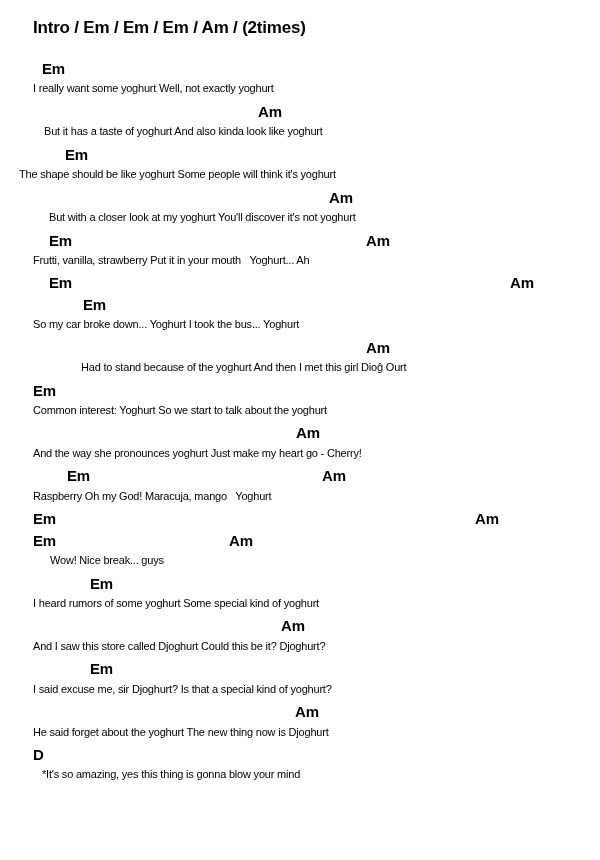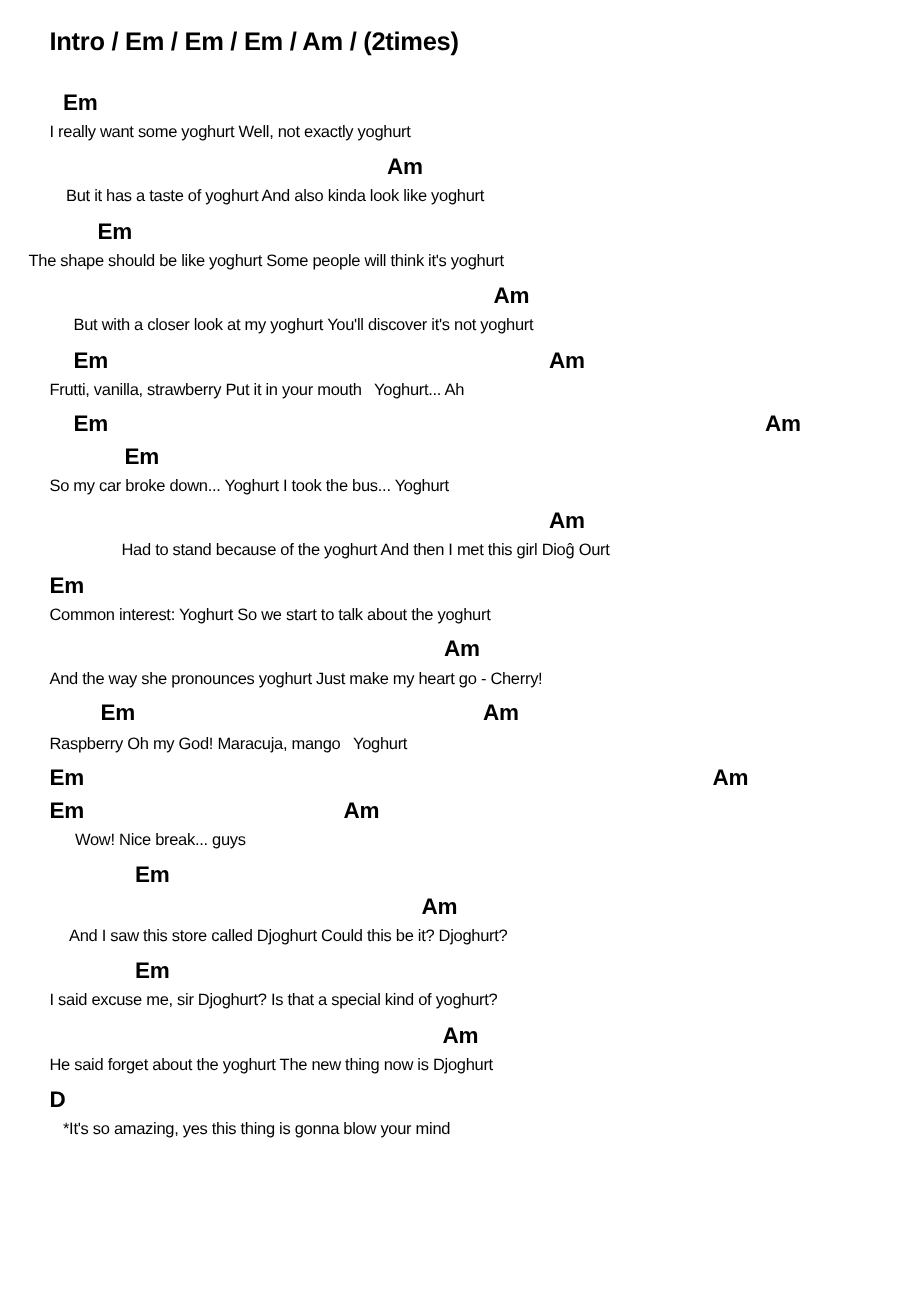--- a/index.html
+++ b/index.html
@@ -141,6 +141,9 @@
         <span class="chord" style="left: 90px;">Em</span>
       </div>
       <div class="line">
+        <span class="lyric" style="left: 33px;">I heard rumors of some yoghurt Some special kind of yoghurt</span>
+      </div>
+      <div class="line">
         <span class="chord" style="left: 281px;">Am</span>
       </div>
       <div class="line">

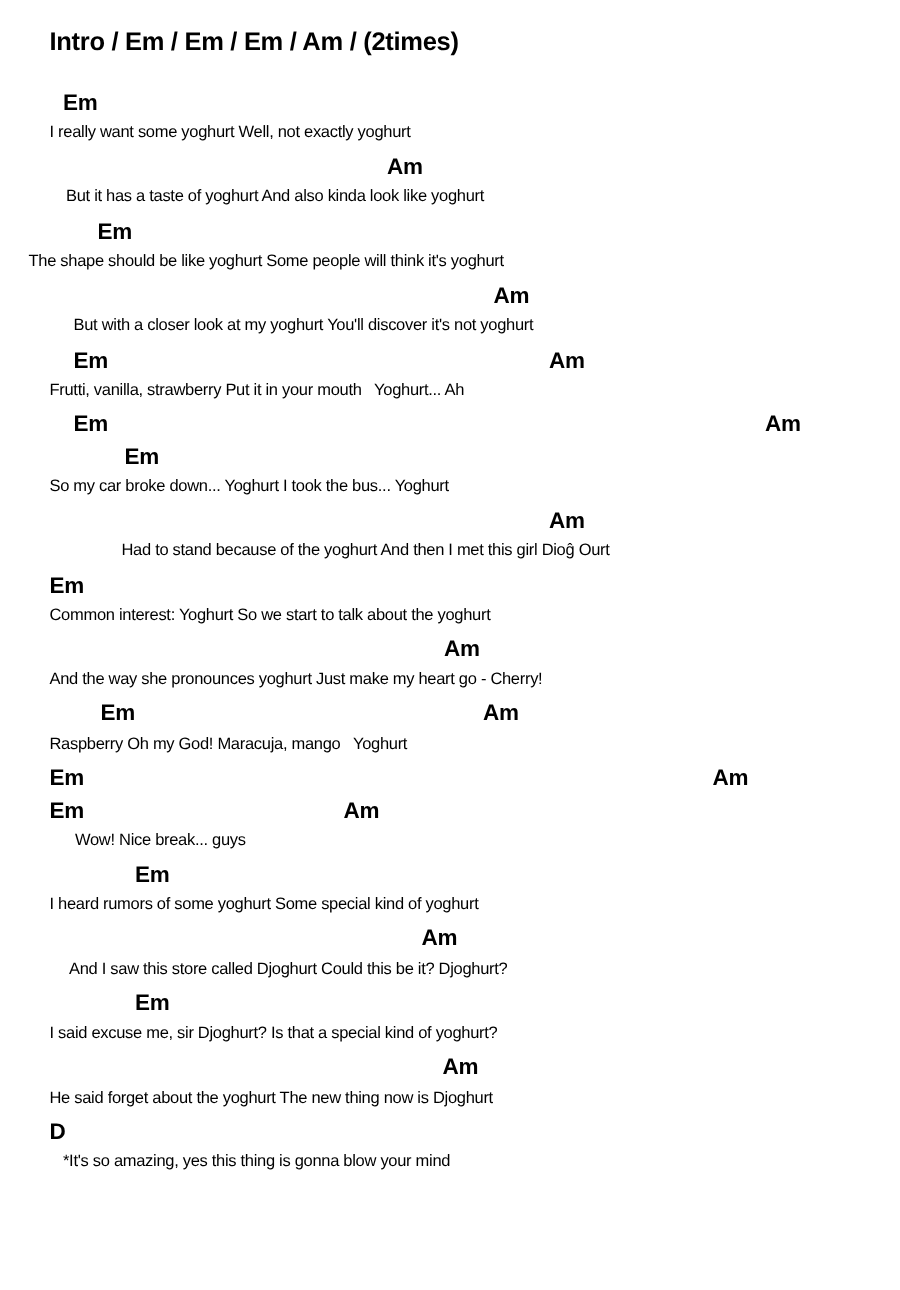--- a/index.html
+++ b/index.html
@@ -147,7 +147,7 @@
         <span class="chord" style="left: 281px;">Am</span>
       </div>
       <div class="line">
-        <span class="lyric" style="left: 33px; margin-left: 13px;">And I saw this store called Djoghurt Could this be it? Djoghurt?</span>
+        <span class="lyric" style="left: 33px;">And I saw this store called Djoghurt Could this be it? Djoghurt?</span>
       </div>
       <div class="line">
         <span class="chord" style="left: 90px;">Em</span>

